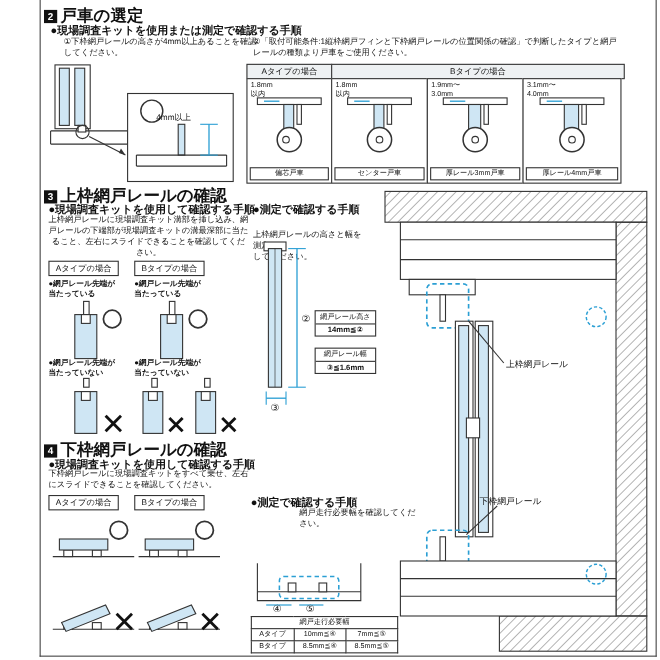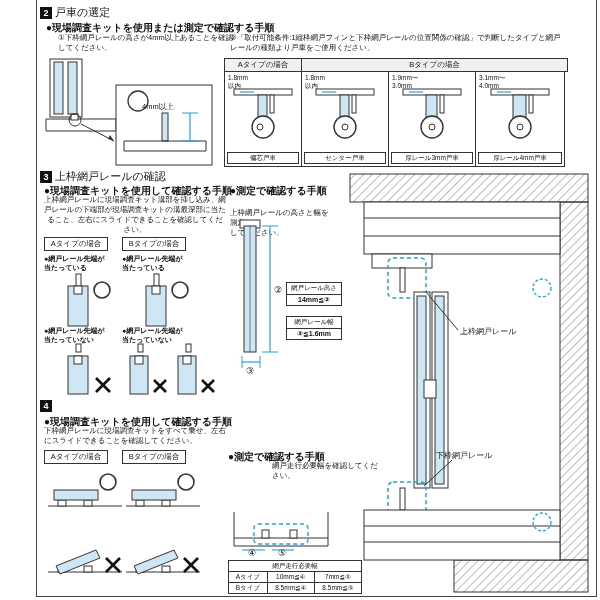--- a/index.html
+++ b/index.html
@@ -10,7 +10,7 @@
   .hline{position:absolute;height:1px;background:#444;}
   .sec-header{position:absolute;display:flex;align-items:center;gap:3px;}
   .sec-num{width:12px;height:12px;background:#111;color:#fff;font-size:9px;font-weight:bold;display:flex;align-items:center;justify-content:center;flex:0 0 12px;}
-  .sec-title{font-size:11px;font-weight:normal;white-space:nowrap;}
+  .sec-title{font-size:15px;font-weight:bold;white-space:nowrap;}
   .bullet{position:absolute;font-size:10px;font-weight:bold;white-space:nowrap;}
   .txt{position:absolute;font-size:7.5px;line-height:1.32;}
   .preline{white-space:pre-line;}

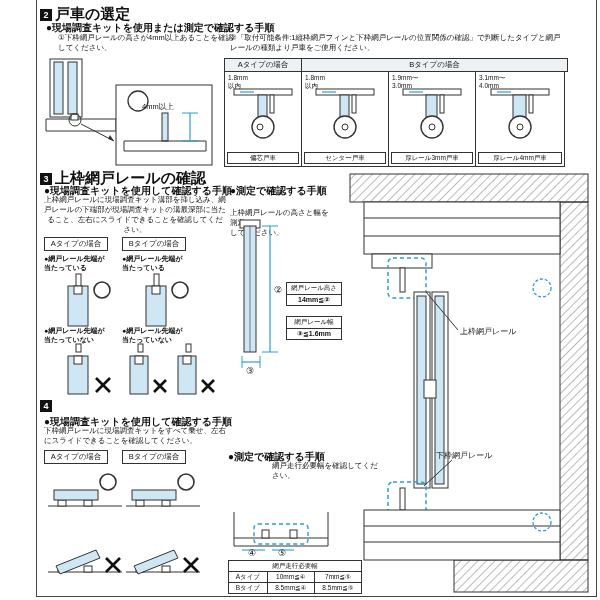--- a/index.html
+++ b/index.html
@@ -250,6 +250,7 @@
 
   <div class="sec-header" style="left:40px;top:400px;">
     <span class="sec-num">4</span>
+    <span class="sec-title">下枠網戸レールの確認</span>
   </div>
   <div class="bullet" style="left:44px;top:415px;">●現場調査キットを使用して確認する手順</div>
   <div class="txt" style="left:44px;top:426px;width:182px;">下枠網戸レールに現場調査キットをすべて乗せ、左右にスライドできることを確認してください。</div>

